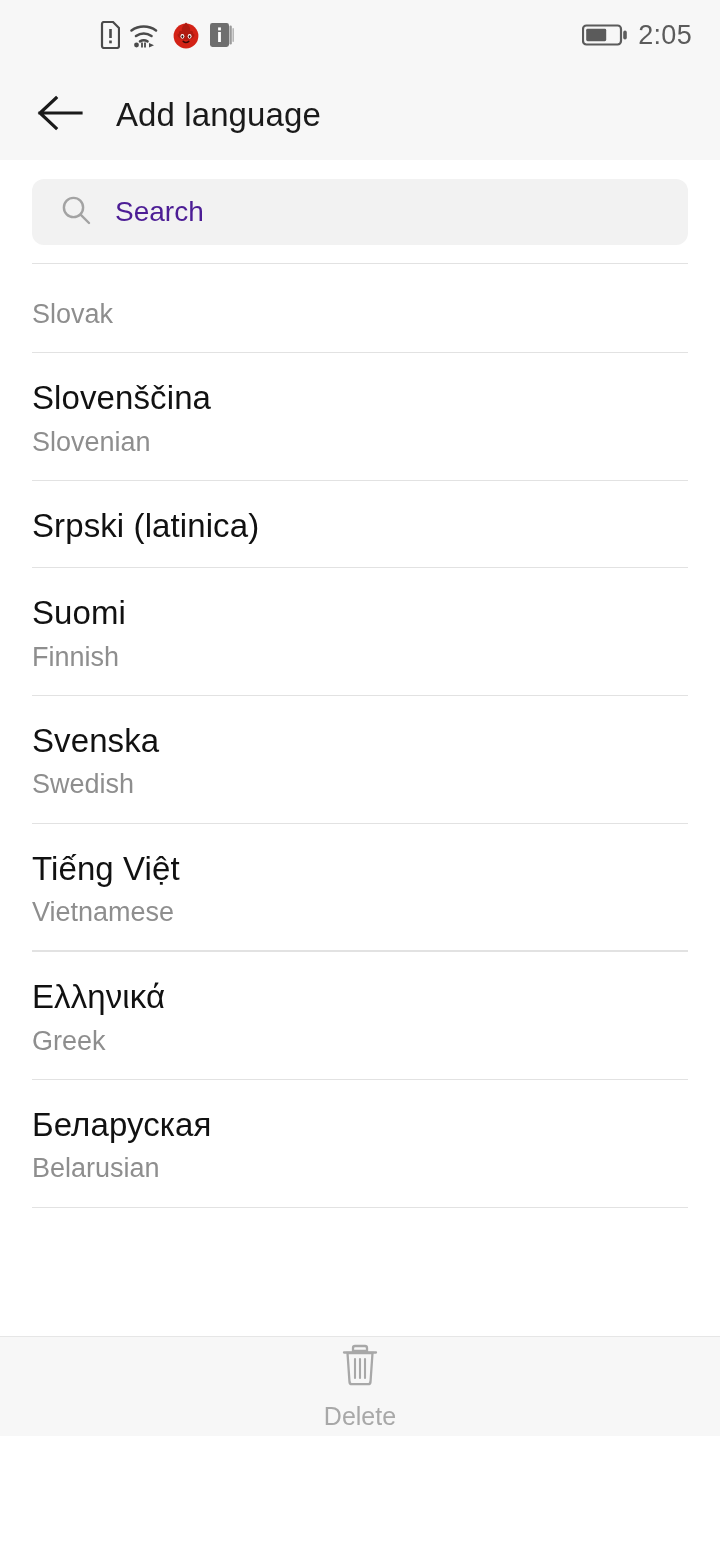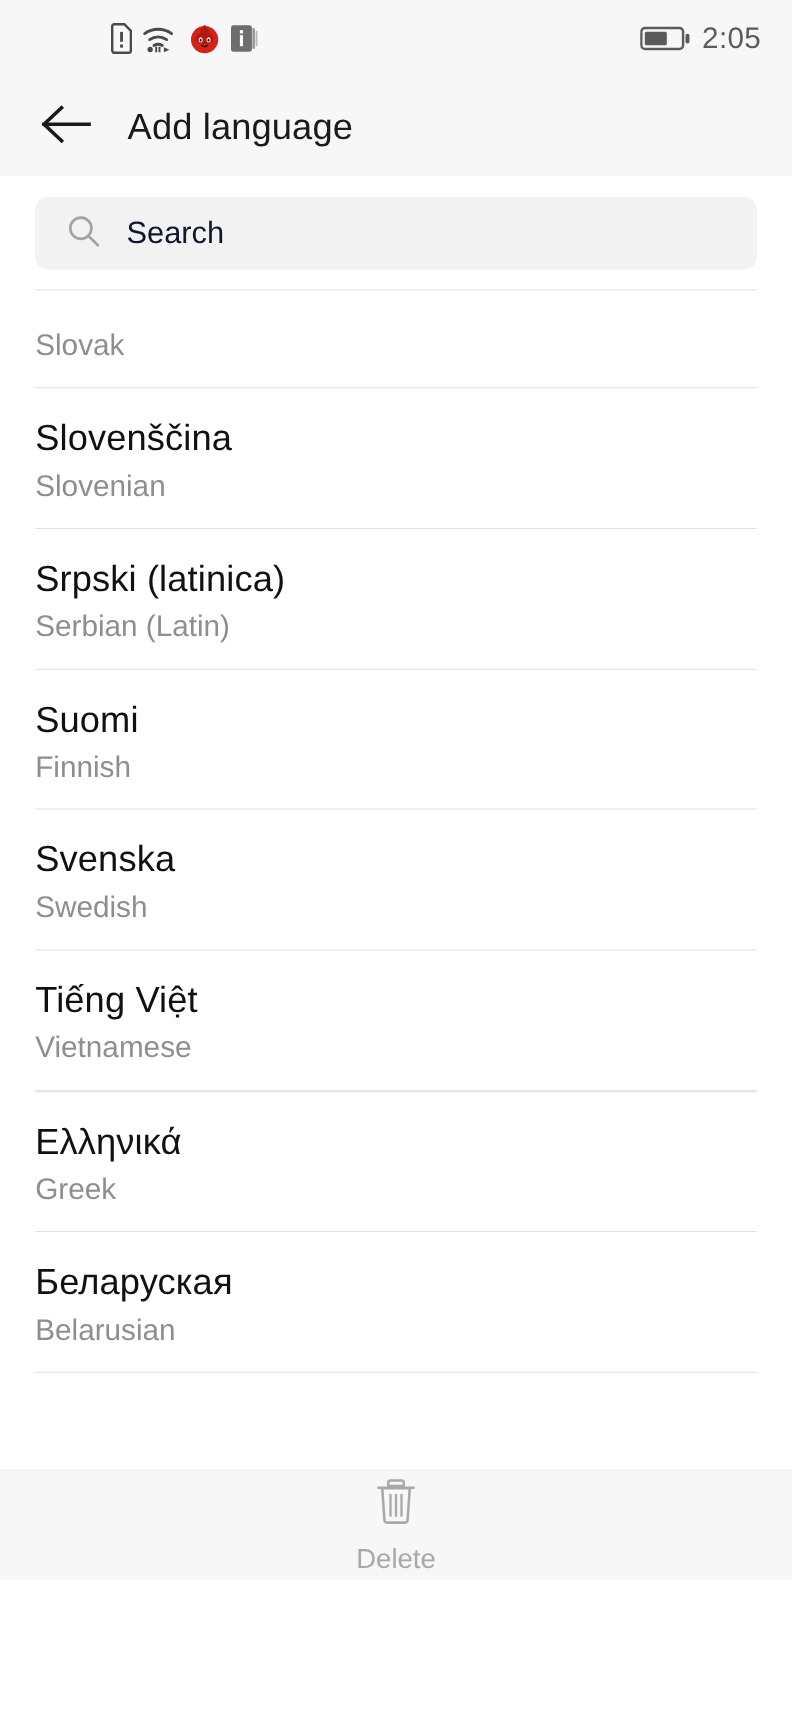--- a/index.html
+++ b/index.html
@@ -78,7 +78,7 @@
   }
   .search-placeholder {
     font-size:28px;
-    color:#0f172a;
+    color:#4c1d95;
     margin-left:23px;
   }
 

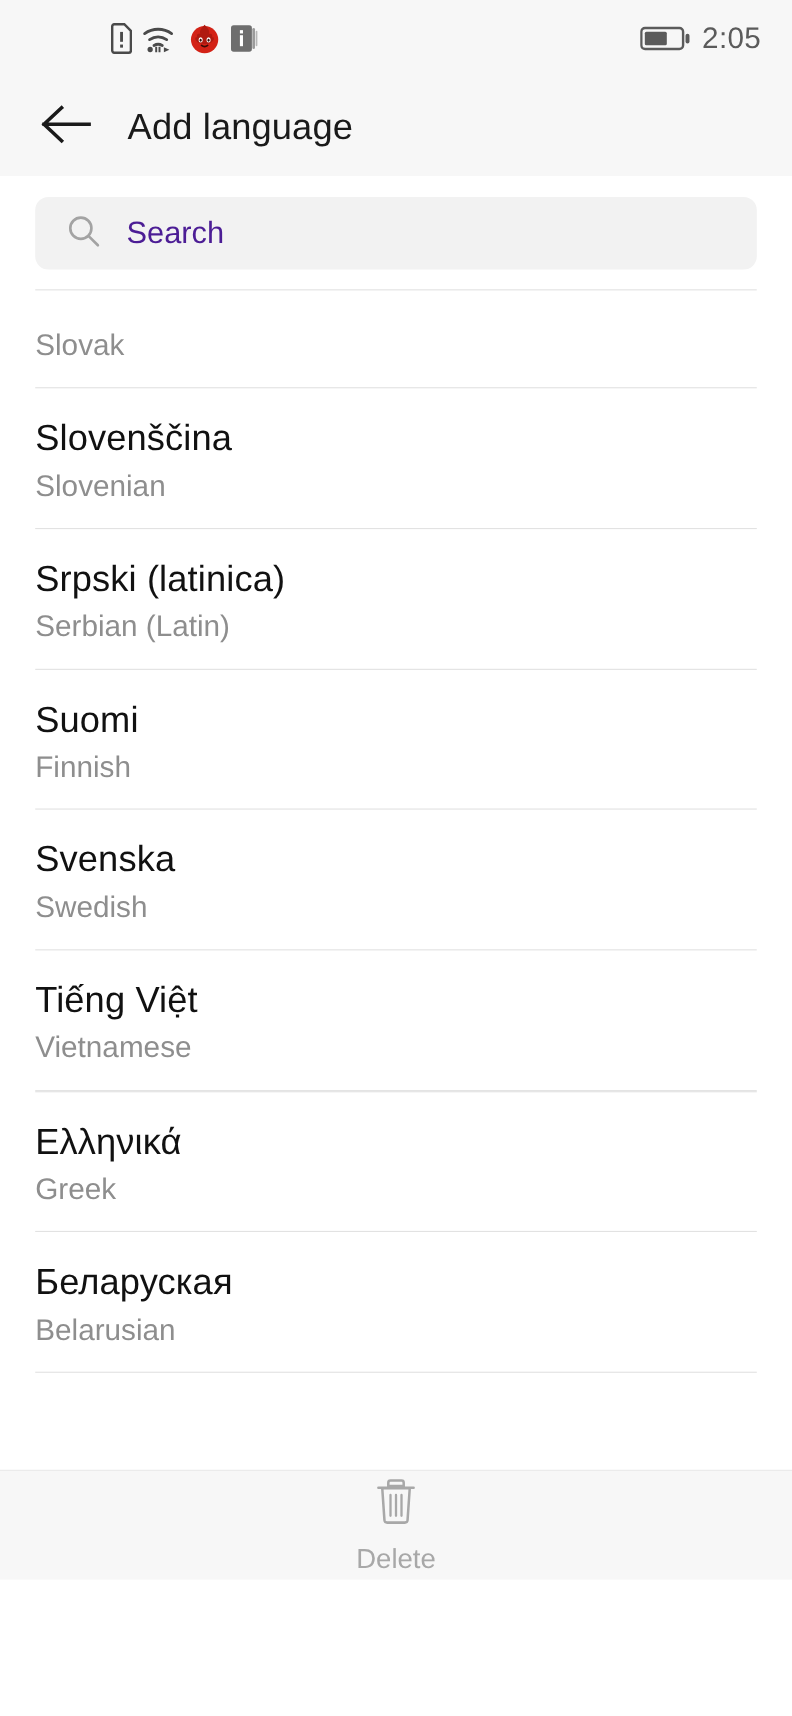--- a/index.html
+++ b/index.html
@@ -225,7 +225,6 @@
         <div class="divider"></div>
         <div class="lang-item">
           <div class="lang-native">Srpski (latinica)</div>
-          <div class="lang-english">Serbian (Latin)</div>
         </div>
         <div class="divider"></div>
         <div class="lang-item">

